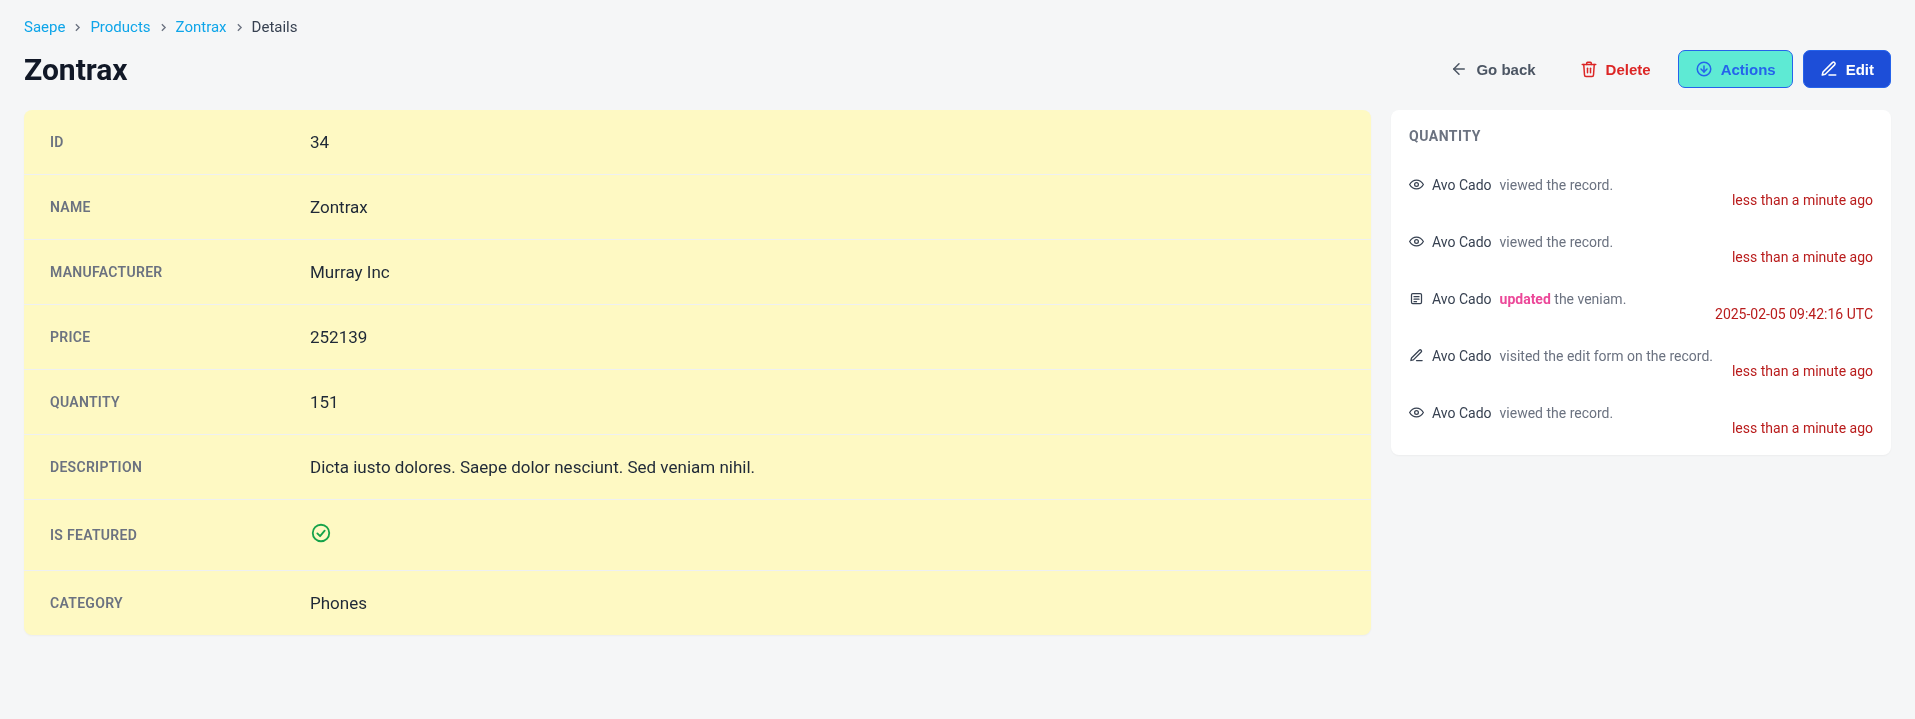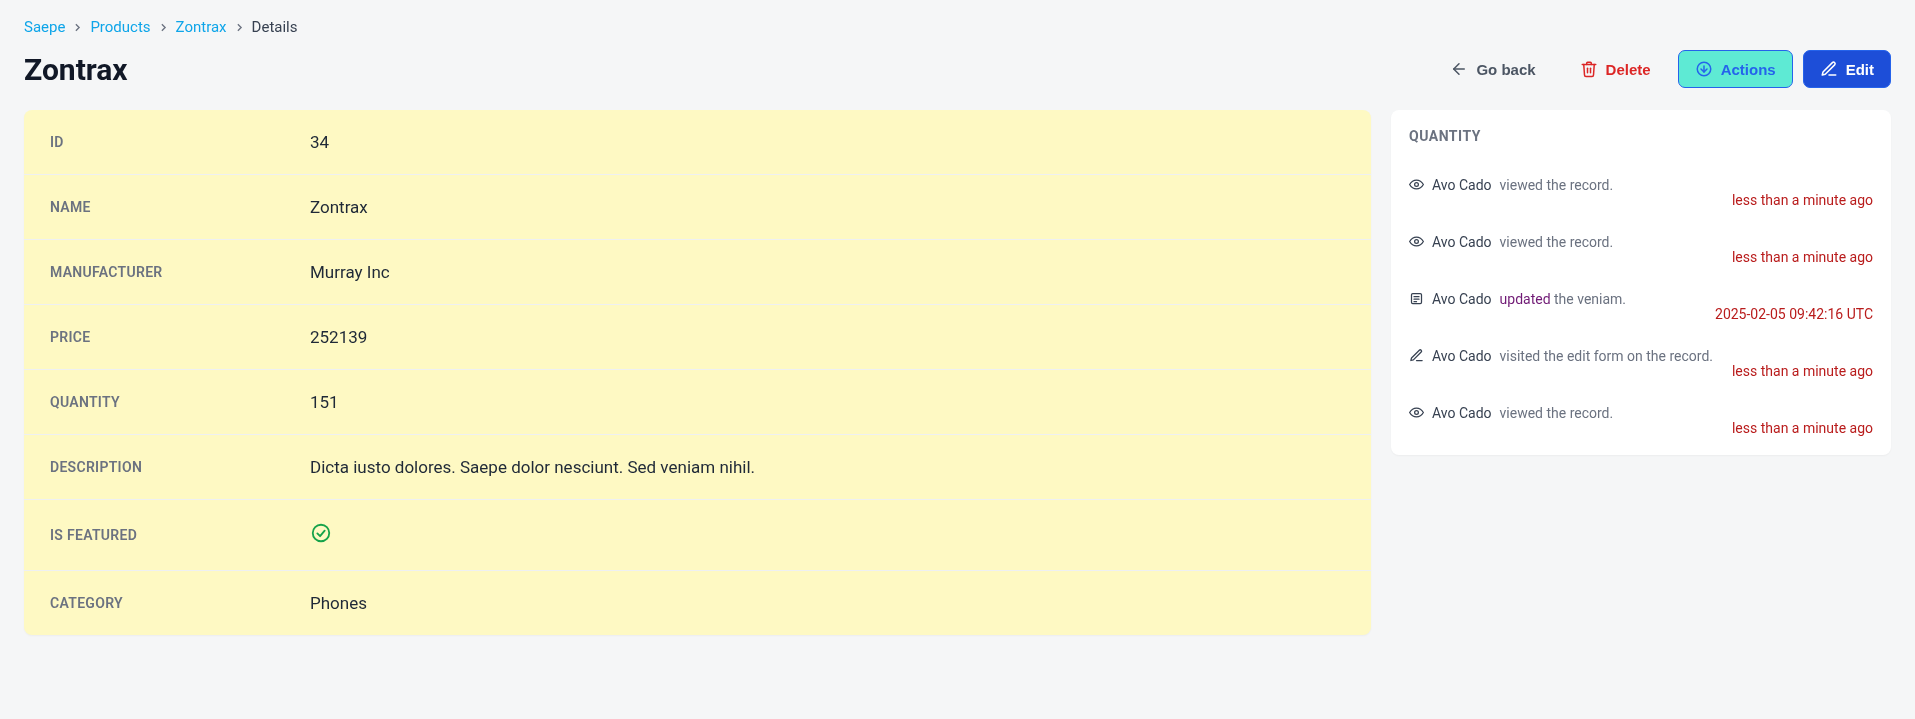--- a/index.html
+++ b/index.html
@@ -144,7 +144,7 @@
   .history-icon { width:15px; height:15px; flex-shrink:0; color:#374151; display:inline-flex; }
   .history-icon svg { width:100%; height:100%; }
   .history-user { color:#374151; font-weight:400; }
-  .history-verb-updated { color:#701a75; }
+  .history-verb-updated { color:#ec4899;font-weight:bold; }
   .history-time { margin-left:auto; color:#b91c1c; font-size:14px; white-space:nowrap;margin-top:31px; }
 </style>
 </head>

